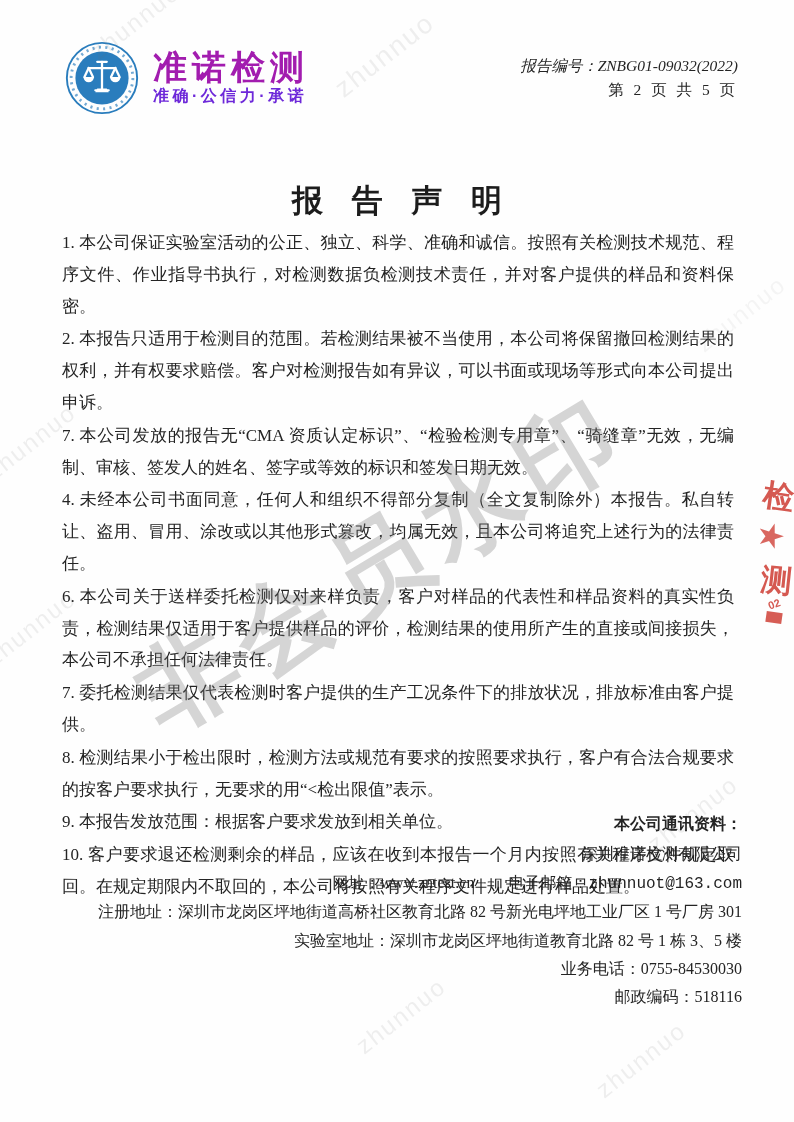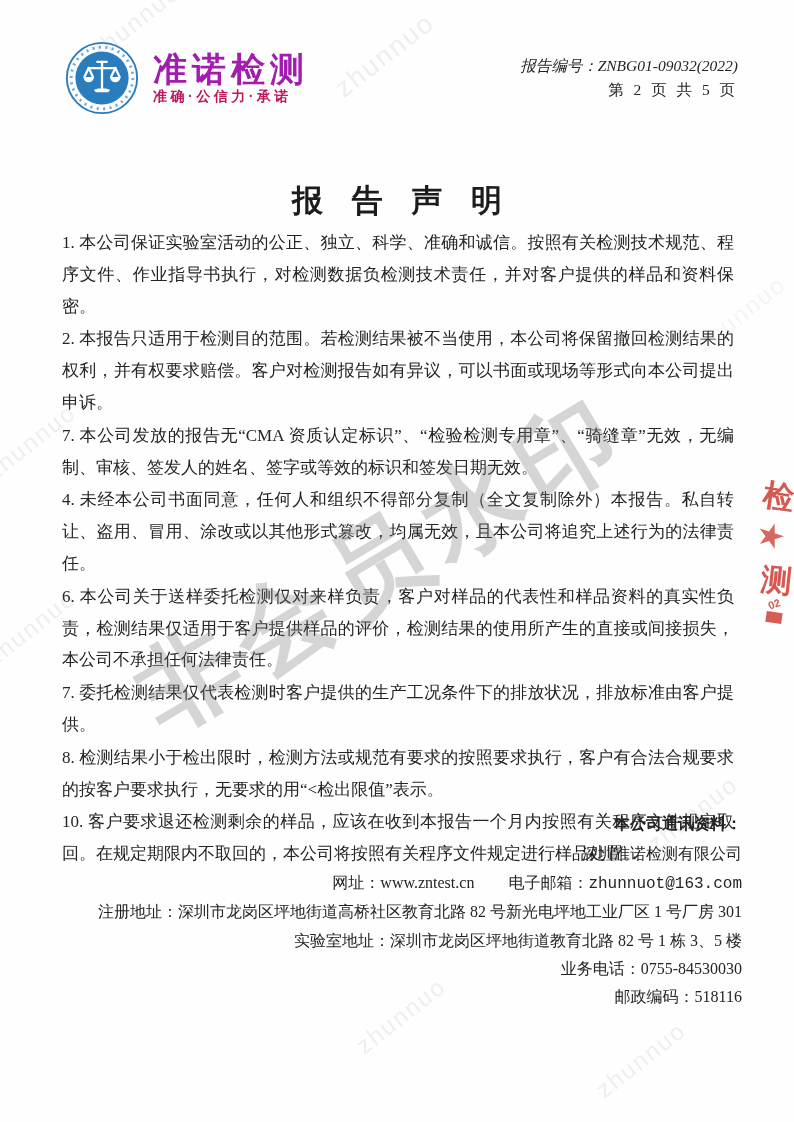--- a/index.html
+++ b/index.html
@@ -22,7 +22,7 @@
   }
   .brand-tagline {
     font-family:"Liberation Sans","DejaVu Sans",sans-serif;
-    font-weight:bold; font-size:14px; color:#be185d;
+    font-weight:bold; font-size:16px; color:#6d28d9;
     letter-spacing:3.5px; margin-top:1px;
   }
   .report-meta { text-align:right; padding-top:17px; font-size:15.5px; line-height:18px; }

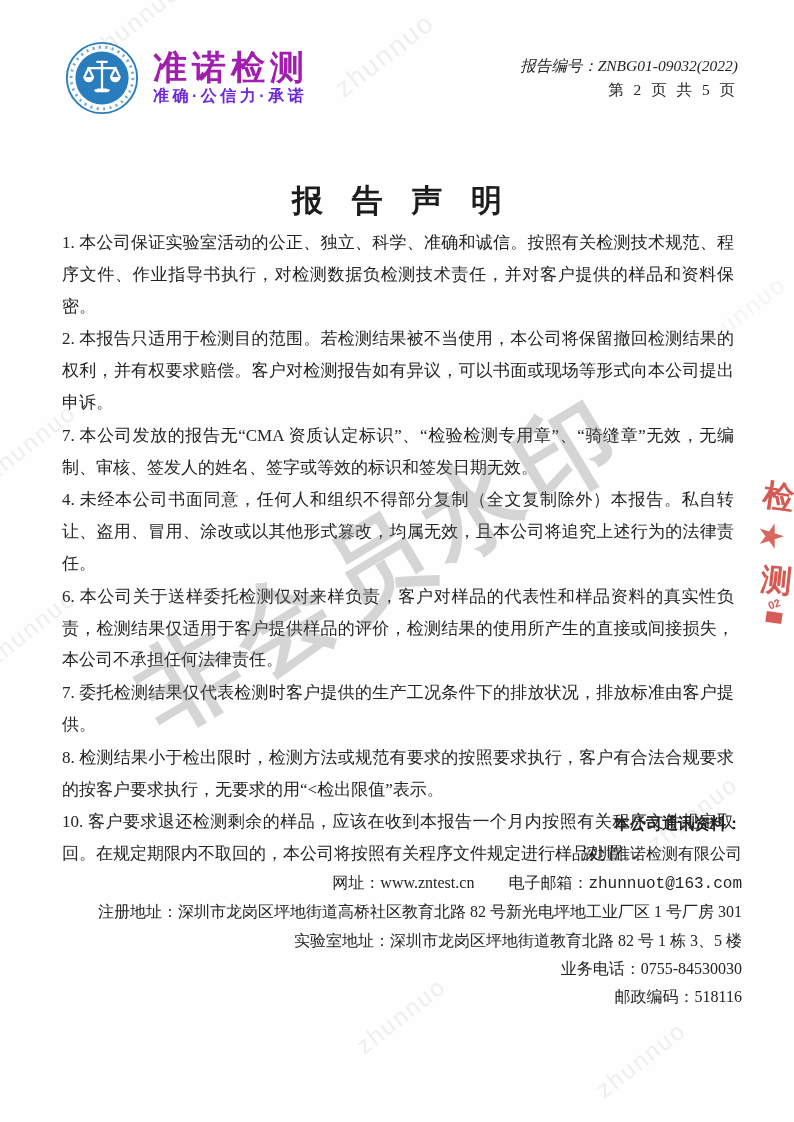--- a/index.html
+++ b/index.html
@@ -149,6 +149,7 @@
     <p>6. 本公司关于送样委托检测仅对来样负责，客户对样品的代表性和样品资料的真实性负责，检测结果仅适用于客户提供样品的评价，检测结果的使用所产生的直接或间接损失，本公司不承担任何法律责任。</p>
     <p>7. 委托检测结果仅代表检测时客户提供的生产工况条件下的排放状况，排放标准由客户提供。</p>
     <p>8. 检测结果小于检出限时，检测方法或规范有要求的按照要求执行，客户有合法合规要求的按客户要求执行，无要求的用“&lt;检出限值”表示。</p>
+    <p>9. 本报告发放范围：根据客户要求发放到相关单位。</p>
     <p>10. 客户要求退还检测剩余的样品，应该在收到本报告一个月内按照有关程序文件规定取回。在规定期限内不取回的，本公司将按照有关程序文件规定进行样品处置。</p>
   </div>
 

